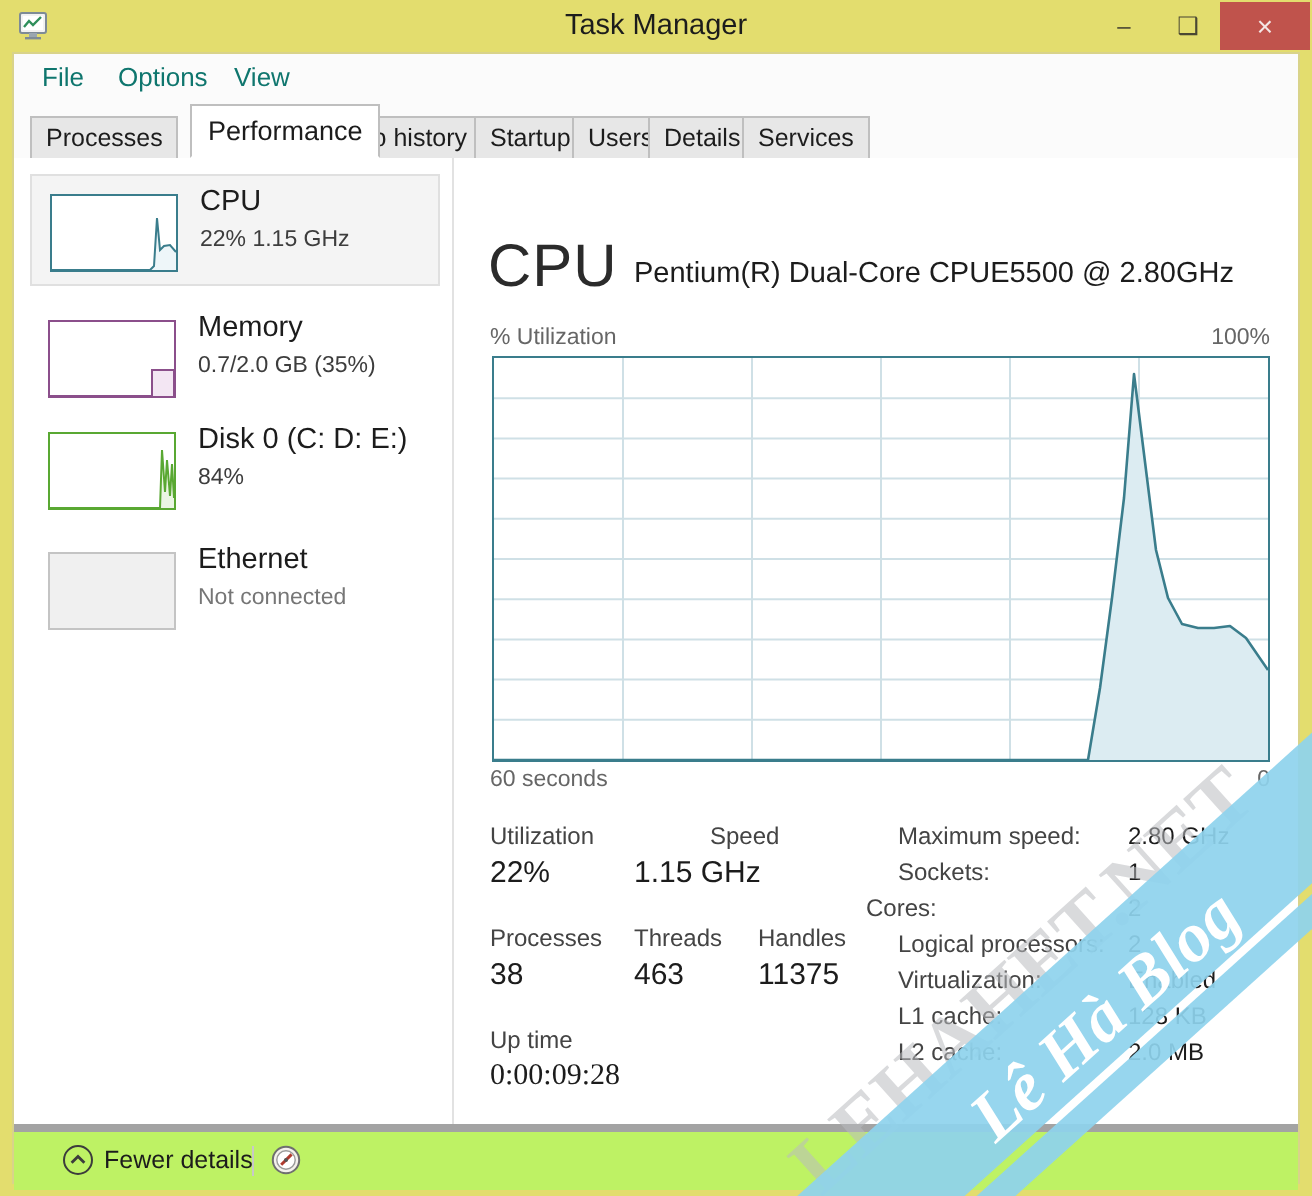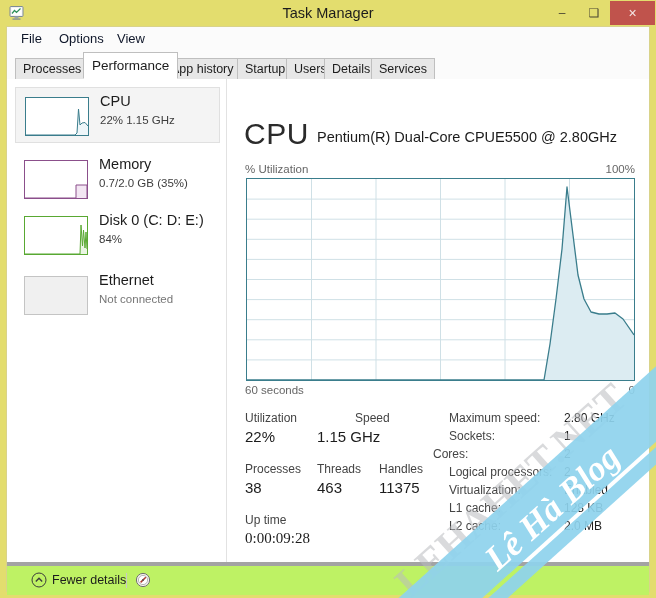--- a/index.html
+++ b/index.html
@@ -80,7 +80,7 @@
     position: absolute; top: 0;
     height: 24px; line-height: 24px;
     font-size: 13px;
-    color: #0f172a;
+    color: #0f766e;
     padding: 0 6px;
     cursor: default;
   }

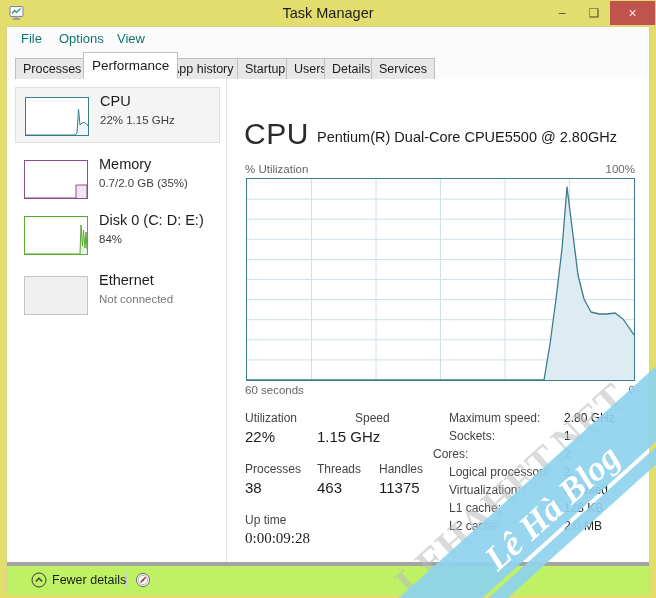--- a/index.html
+++ b/index.html
@@ -323,7 +323,7 @@
 
     <div id="tabstrip">
       <div class="tab" style="left:8px;">Processes</div>
-      <div class="tab active" style="left:76px;">Performance</div>
+      <div class="tab active" style="left:88px;">Performance</div>
       <div class="tab" style="left:156px;">App history</div>
       <div class="tab" style="left:230px;">Startup</div>
       <div class="tab" style="left:279px;">Users</div>

